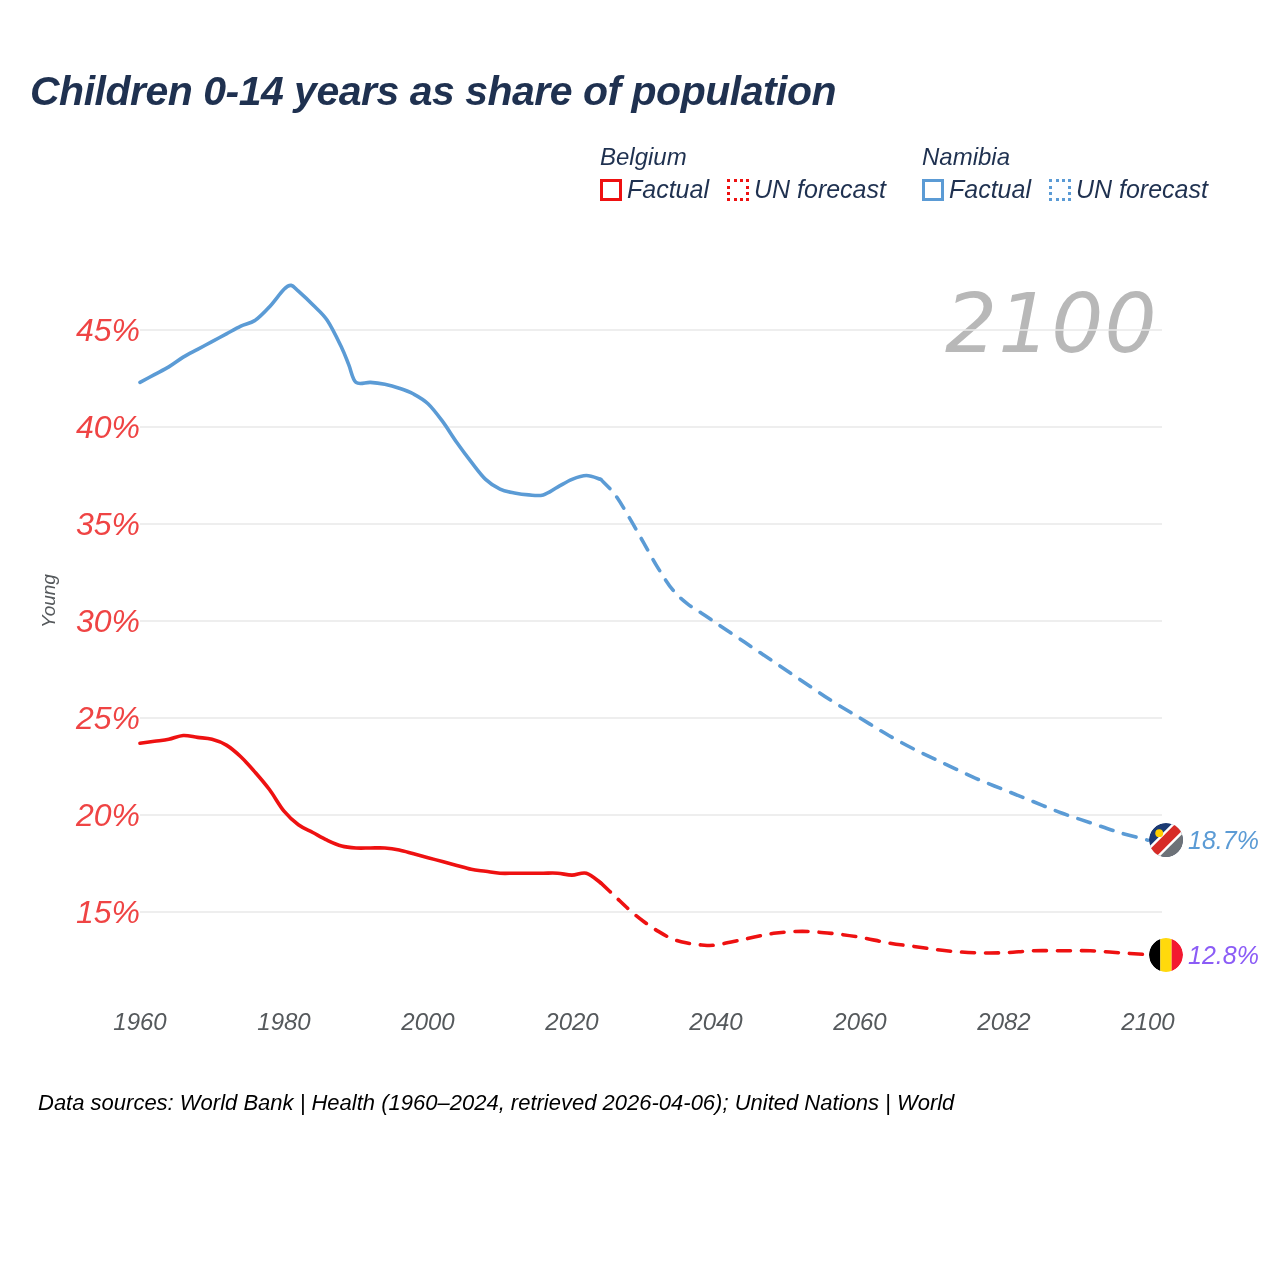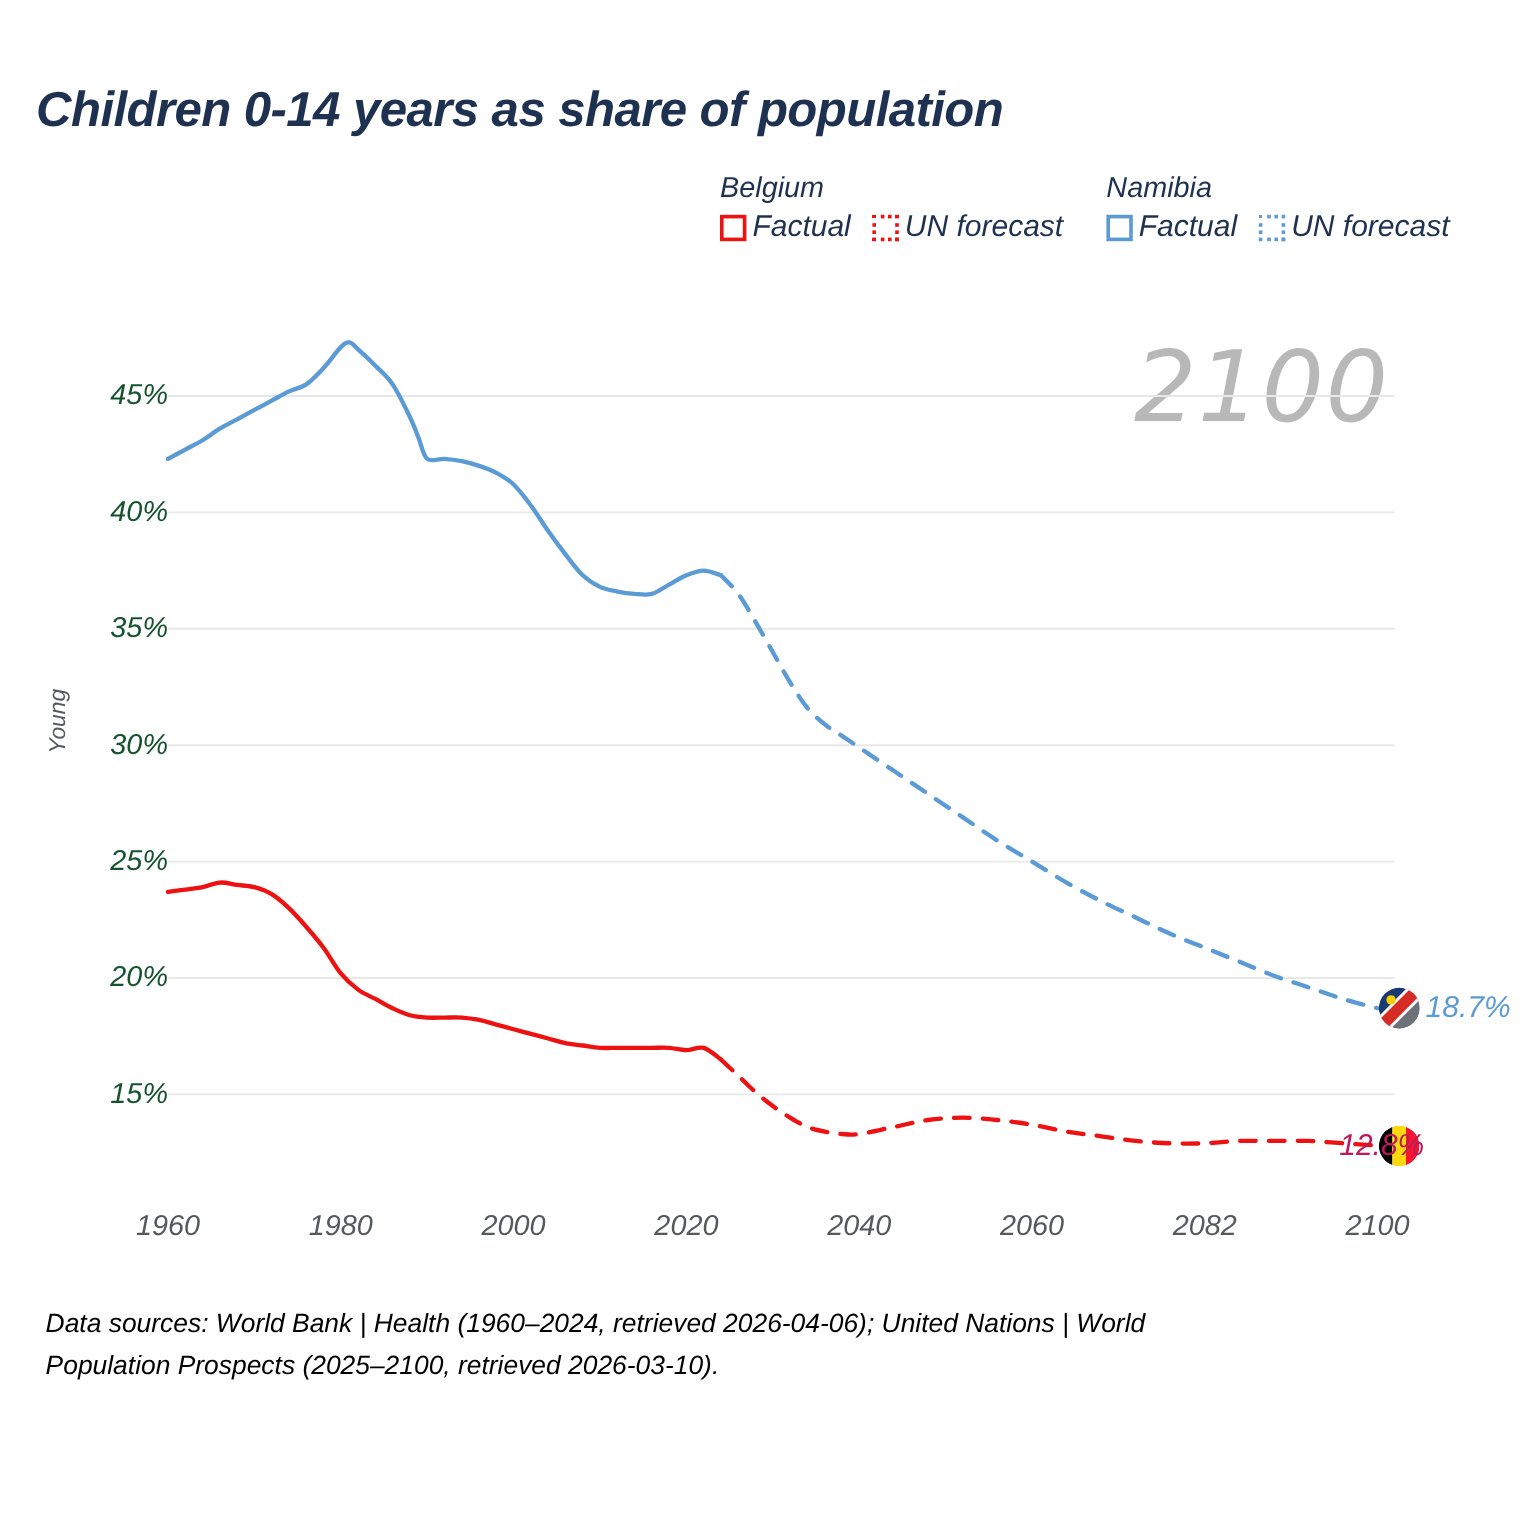--- a/index.html
+++ b/index.html
@@ -109,8 +109,8 @@
     right: 0;
     width: 100px;
     text-align: right;
-    font-size: 24px;
-    color: #14532d;
+    font-size: 32px;
+    color: #ef4444;
     transform: translateY(-50%);
   }
   .ytick-wrap { position: absolute; left: 0; top: 0; width: 140px; height: 1060px; }

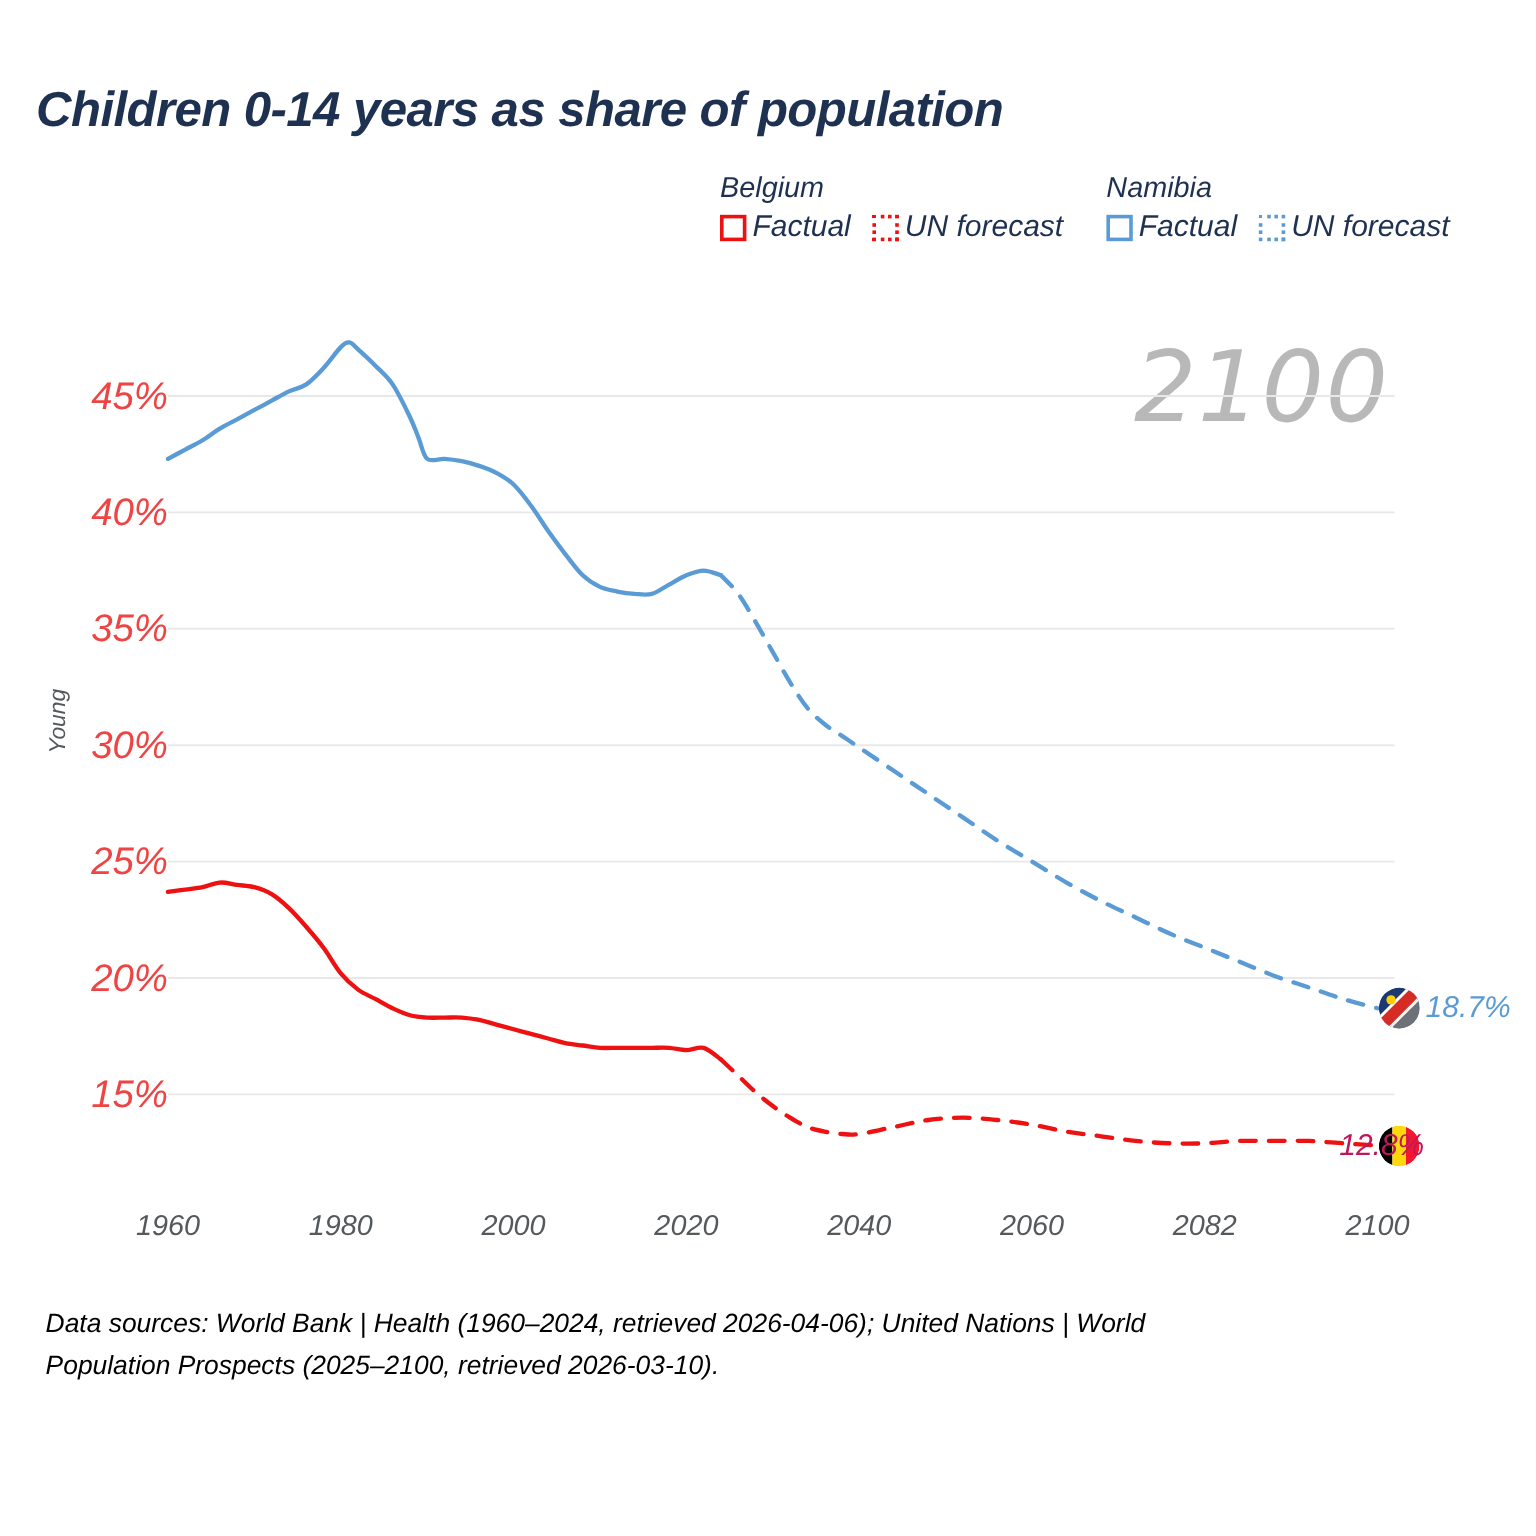--- a/index.html
+++ b/index.html
@@ -239,7 +239,7 @@
               <rect x="26.67" y="0" width="13.33" height="40" fill="#f31830"></rect>
             </g>
           </svg></div>
-        <div class="endlabel" style="left: 1116px; top: 954.68px; color: #be185d;">12.8%</div>
+        <div class="endlabel" style="left: 1188px; top: 954.68px; color: #8b5cf6;">12.8%</div>
       </div>
   </div>
 

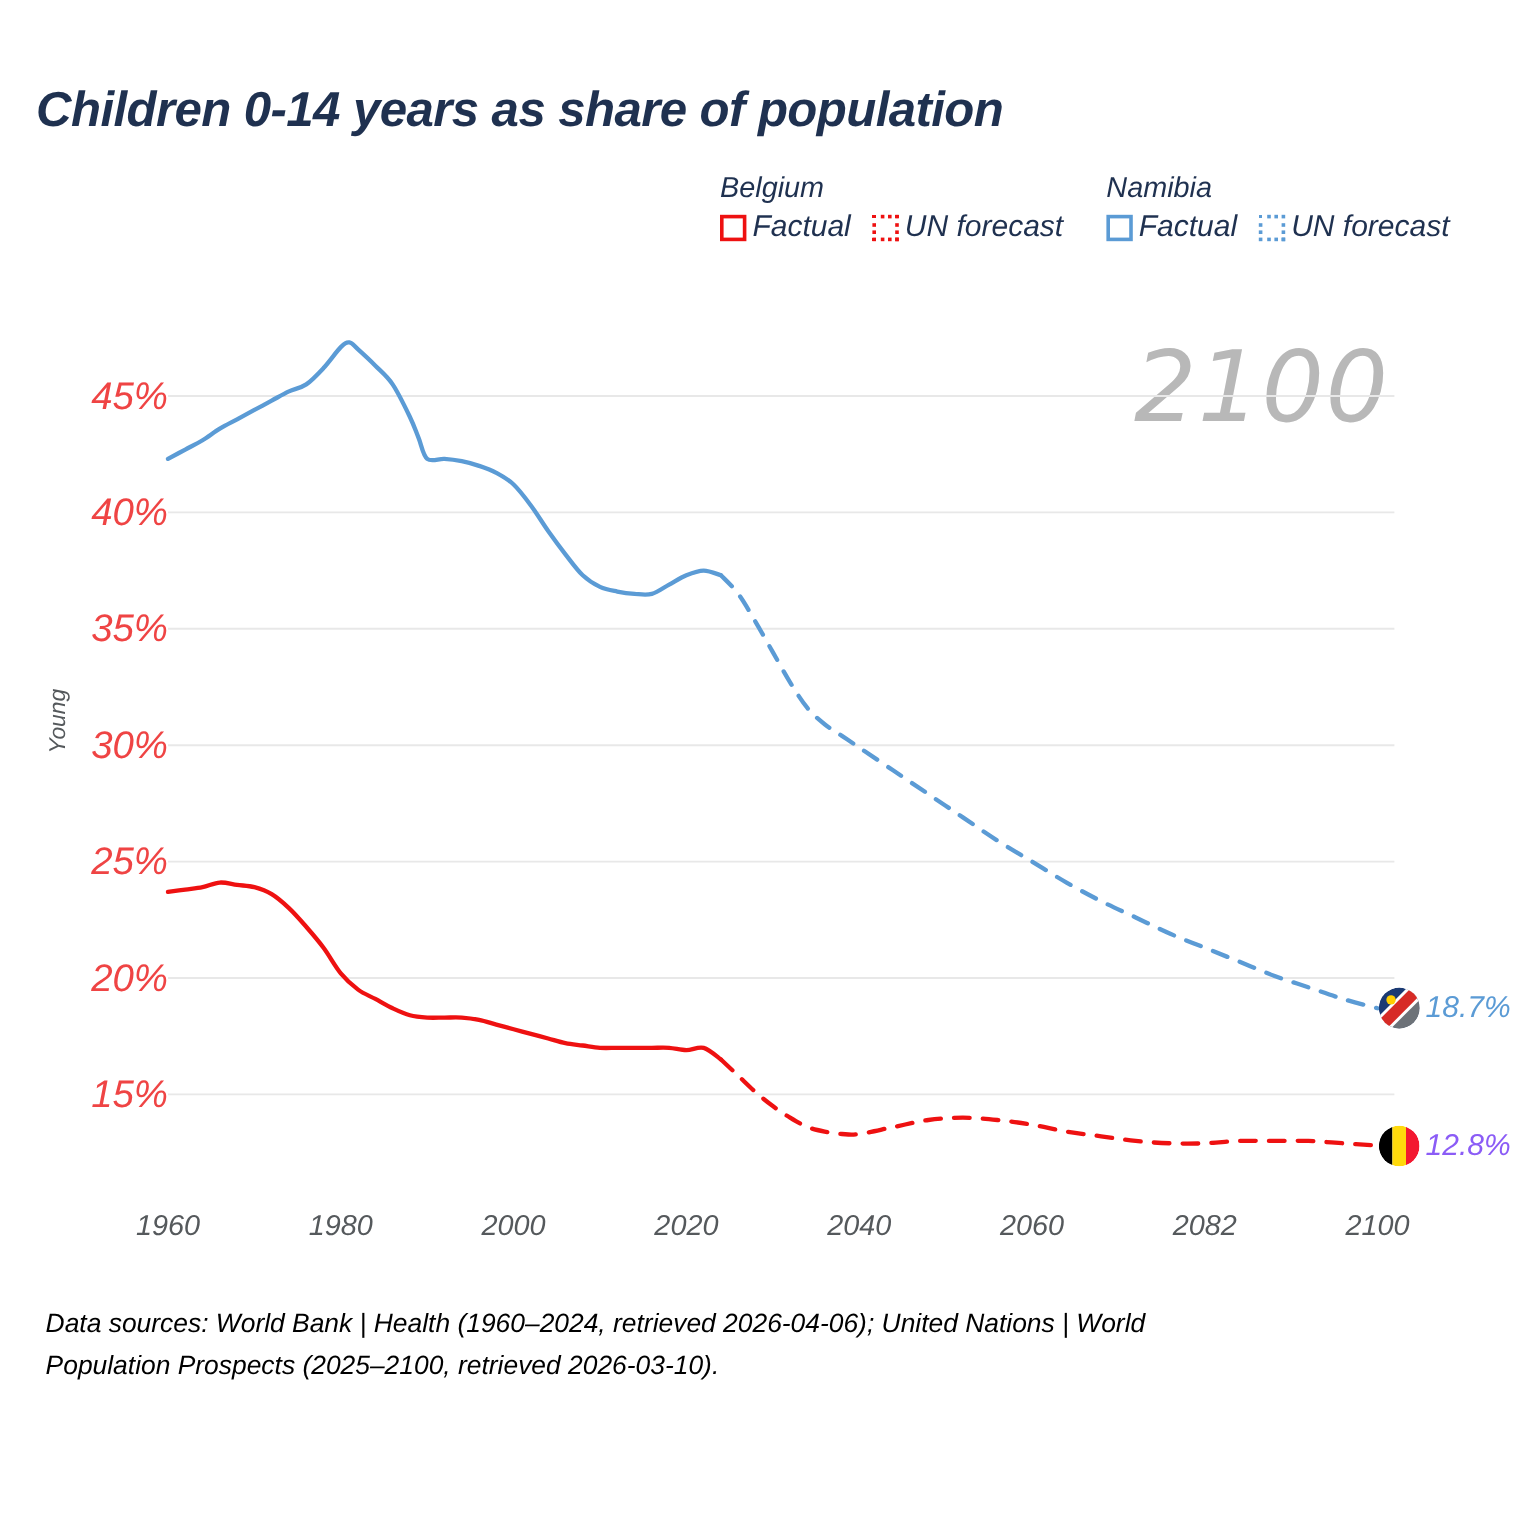--- a/index.html
+++ b/index.html
@@ -245,7 +245,6 @@
 
   <div class="footer">
     <div>Data sources: World Bank | Health (1960–2024, retrieved 2026-04-06); United Nations | World</div>
-    <div>Population Prospects (2025–2100, retrieved 2026-03-10).</div>
   </div>
 
 </div>

